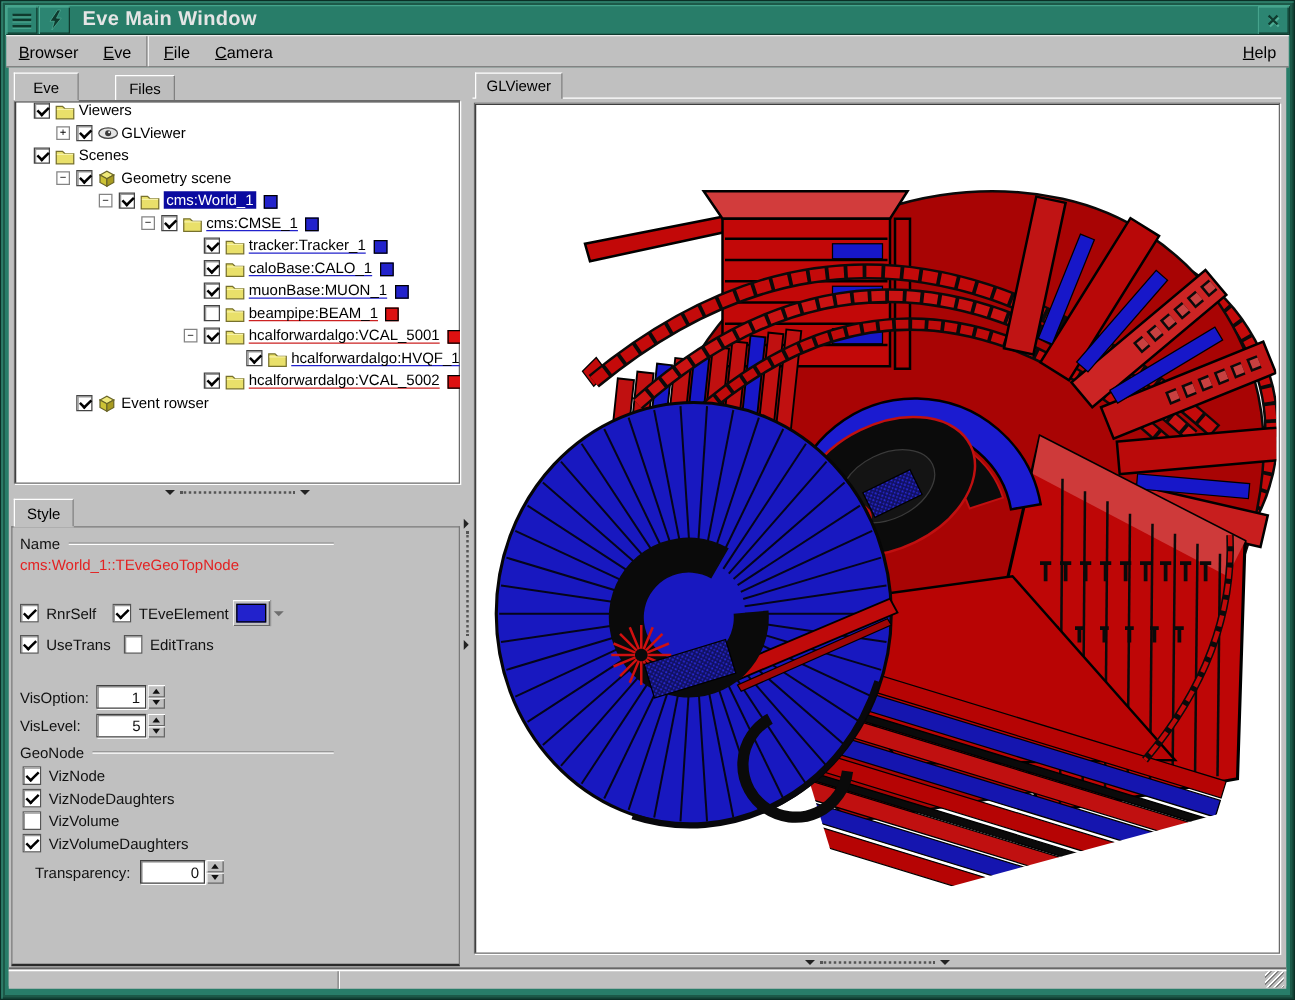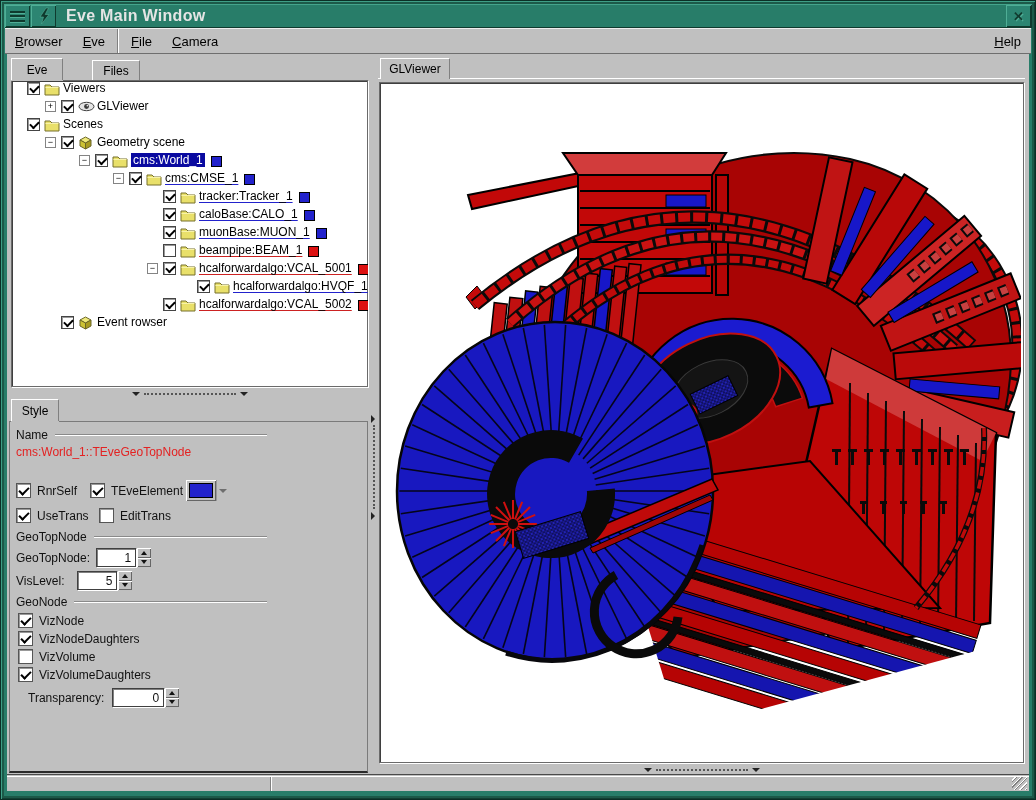--- a/index.html
+++ b/index.html
@@ -296,10 +296,6 @@
     <div class="sp-row" style="left:89px;top:86px;">
       <div class="scb"></div>
       <span>EditTrans</span>
-    </div>
-    <div class="sp-row" style="left:6px;top:108px;right:100px;">
-      <span>GeoTopNode</span>
-        <div class="grv"></div>
     </div>
     <div class="sp-row" style="left:6px;top:126px;">
       <span>GeoTopNode:</span>

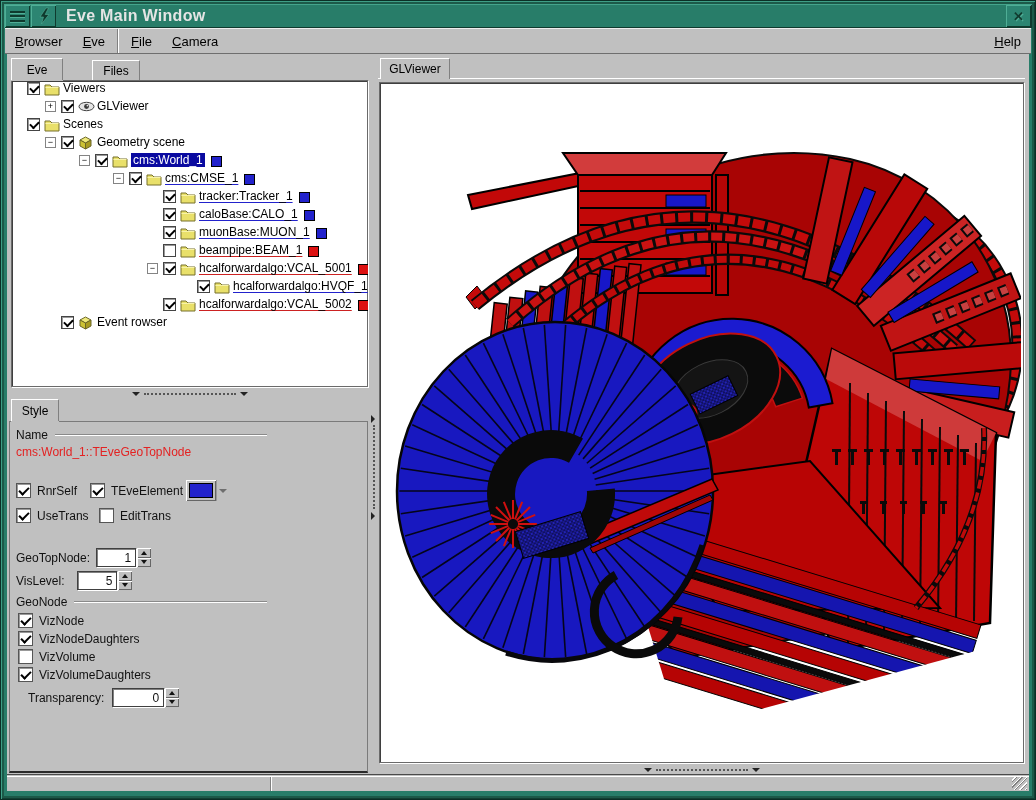--- a/index.html
+++ b/index.html
@@ -298,7 +298,7 @@
       <span>EditTrans</span>
     </div>
     <div class="sp-row" style="left:6px;top:126px;">
-      <span>GeoTopNode:</span>
+      <span>VisOption:</span>
       <div class="entry" style="width:40px;margin-left:6px;">1</div>
       <div class="spin">
           <div>

